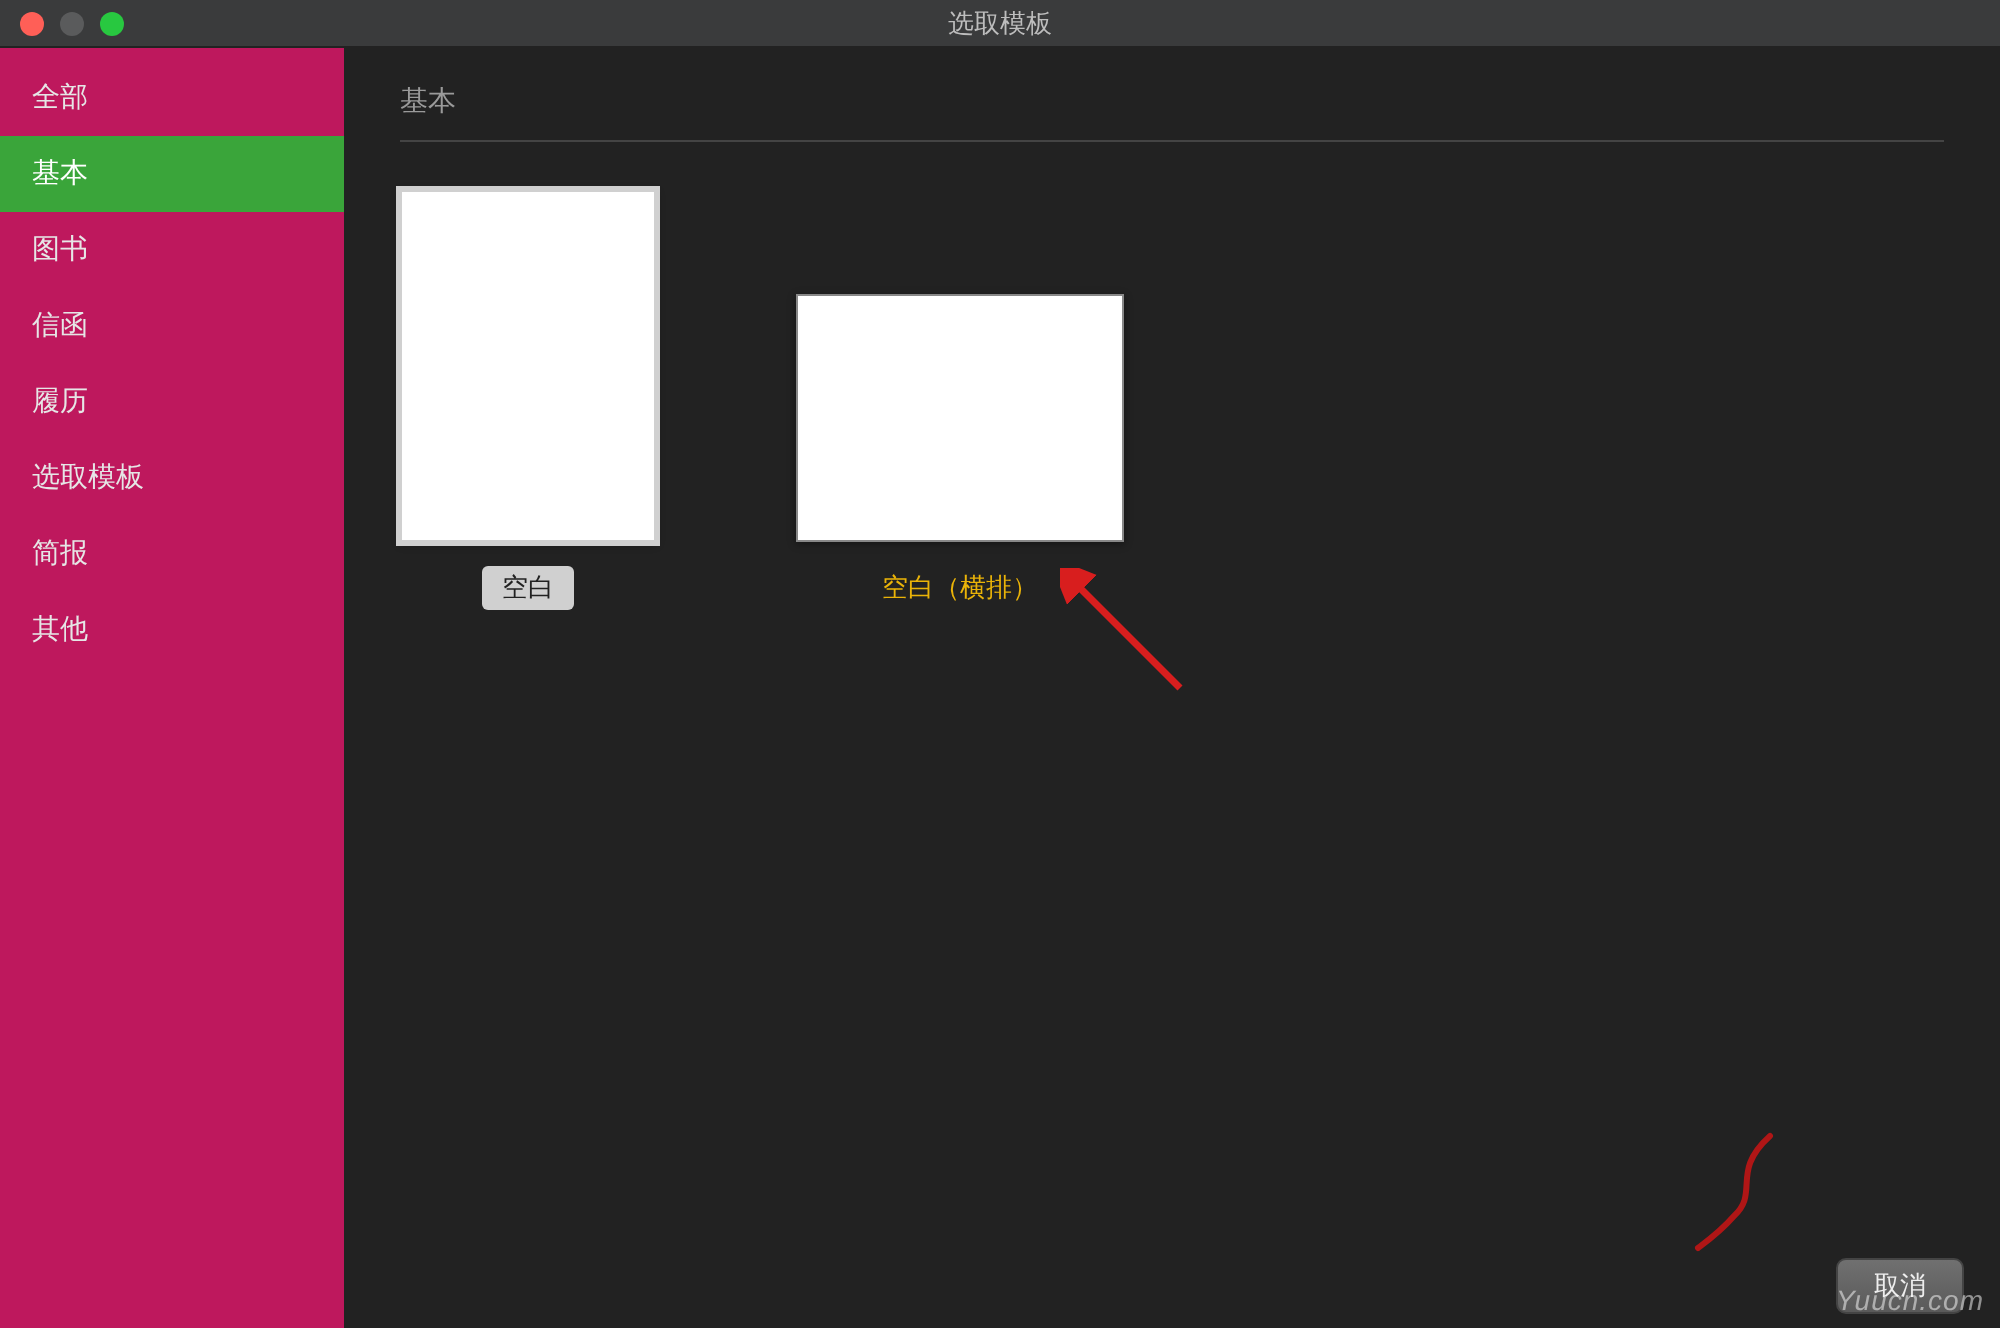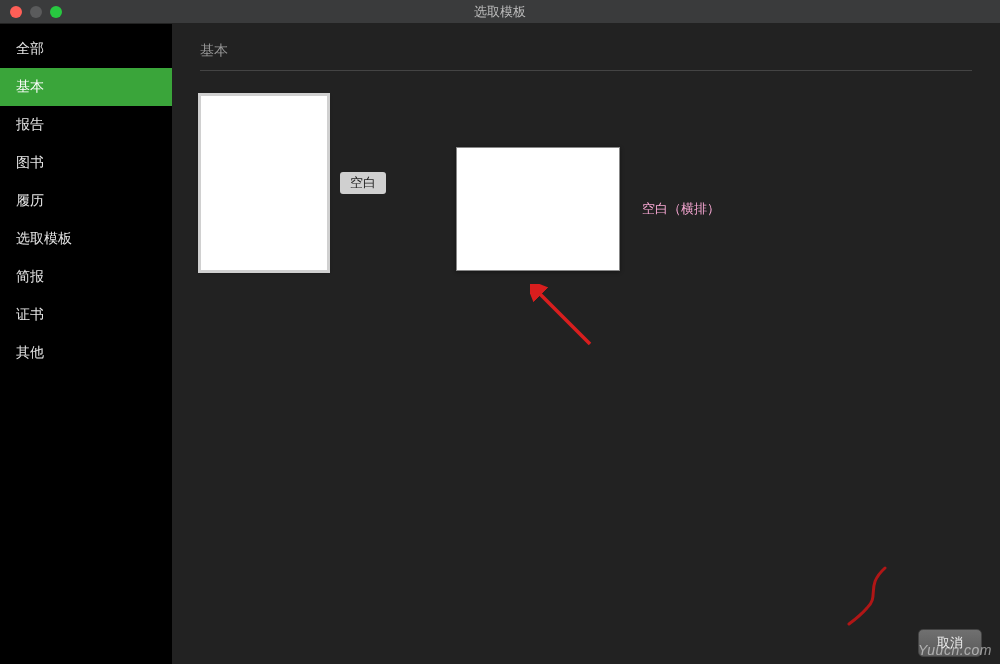--- a/index.html
+++ b/index.html
@@ -29,7 +29,7 @@
 
     .content { display: flex; height: 640px; }
     .sidebar {
-      width: 172px; background: #000000;
+      width: 172px; background: #be185d;
       display: flex; flex-direction: column;
       padding-top: 6px;
     }

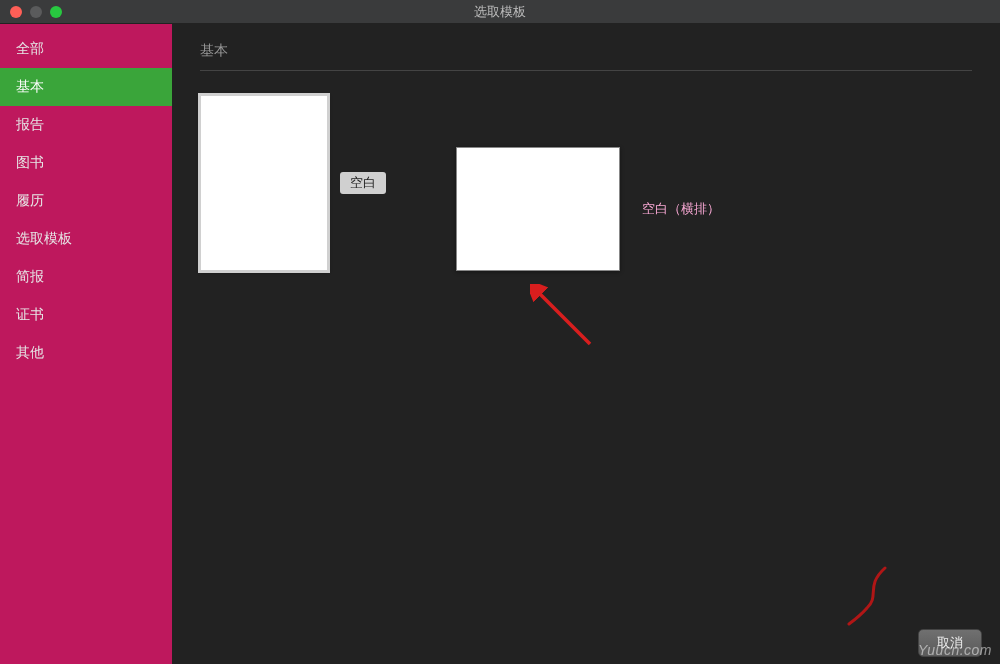--- a/index.html
+++ b/index.html
@@ -123,7 +123,6 @@
   <div class="sidebar">
     <div class="sidebar-item">全部</div>
     <div class="sidebar-item active">基本</div>
-    <div class="sidebar-item">报告</div>
     <div class="sidebar-item">图书</div>
     <div class="sidebar-item">履历</div>
     <div class="sidebar-item">选取模板</div>

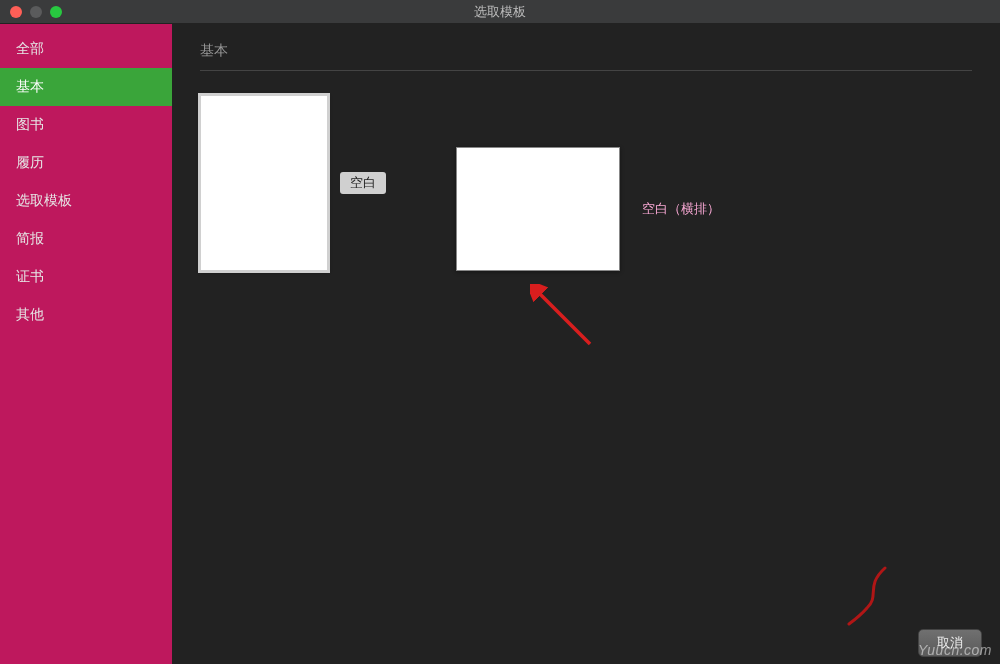--- a/index.html
+++ b/index.html
@@ -124,6 +124,7 @@
     <div class="sidebar-item">全部</div>
     <div class="sidebar-item active">基本</div>
     <div class="sidebar-item">图书</div>
+    <div class="sidebar-item">信函</div>
     <div class="sidebar-item">履历</div>
     <div class="sidebar-item">选取模板</div>
     <div class="sidebar-item">简报</div>

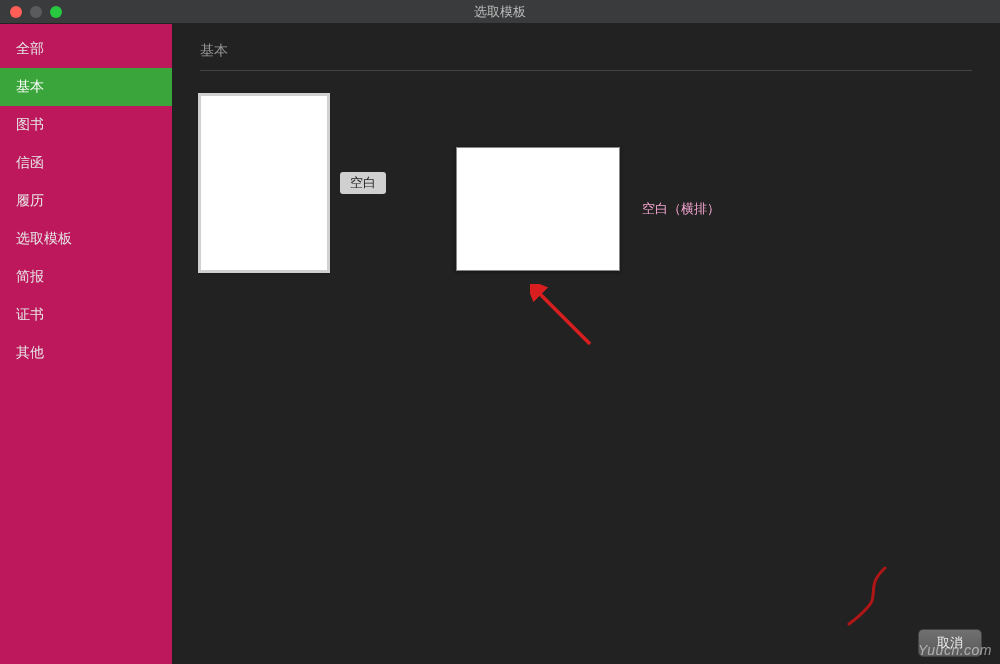--- a/index.html
+++ b/index.html
@@ -51,7 +51,7 @@
     .divider { height: 1px; background: #444; margin-bottom: 24px; }
 
     .templates { display: flex; gap: 70px; align-items: flex-end; }
-    .tmpl { display: flex; flex-direction: row; align-items: center; gap: 12px; cursor: pointer; }
+    .tmpl { display: flex; flex-direction: column; align-items: center; gap: 12px; cursor: pointer; }
     .thumb {
       background: #fff; border: 1px solid #888;
       box-shadow: 0 1px 4px rgba(0,0,0,.4);

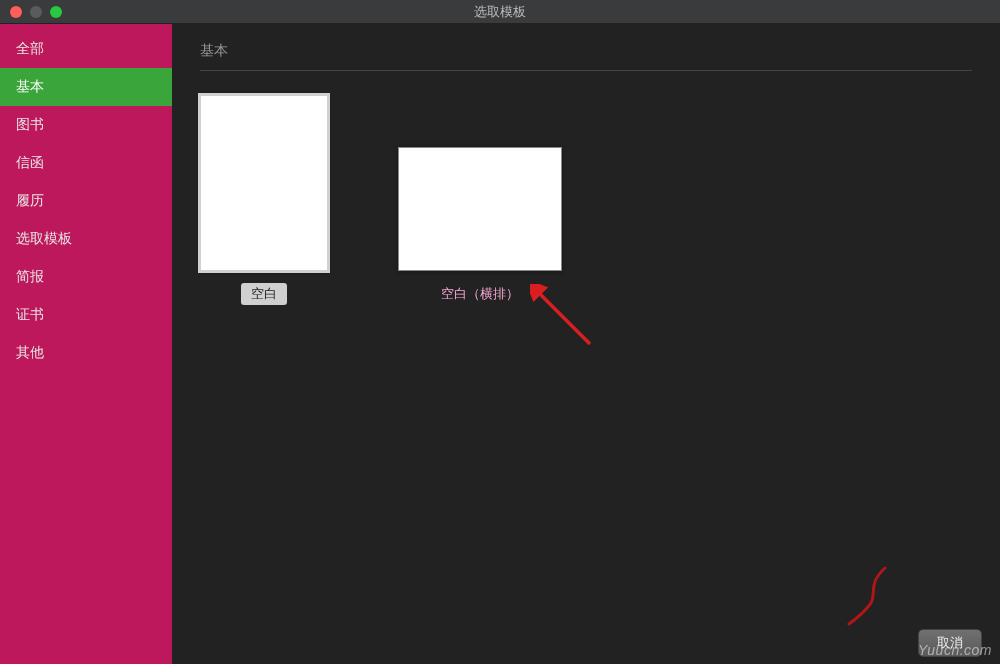--- a/index.html
+++ b/index.html
@@ -61,7 +61,7 @@
     .thumb.portrait.selected { outline: 3px solid #d0d0d0; outline-offset: -1px; }
 
     .tmpl-label {
-      font-size: 13px; color: #f9a8d4; padding: 2px 10px;
+      font-size: 13px; color: #eab308; padding: 2px 10px;
       border-radius: 3px;
     }
     .tmpl-label.selected { background: #d0d0d0; color: #222; }

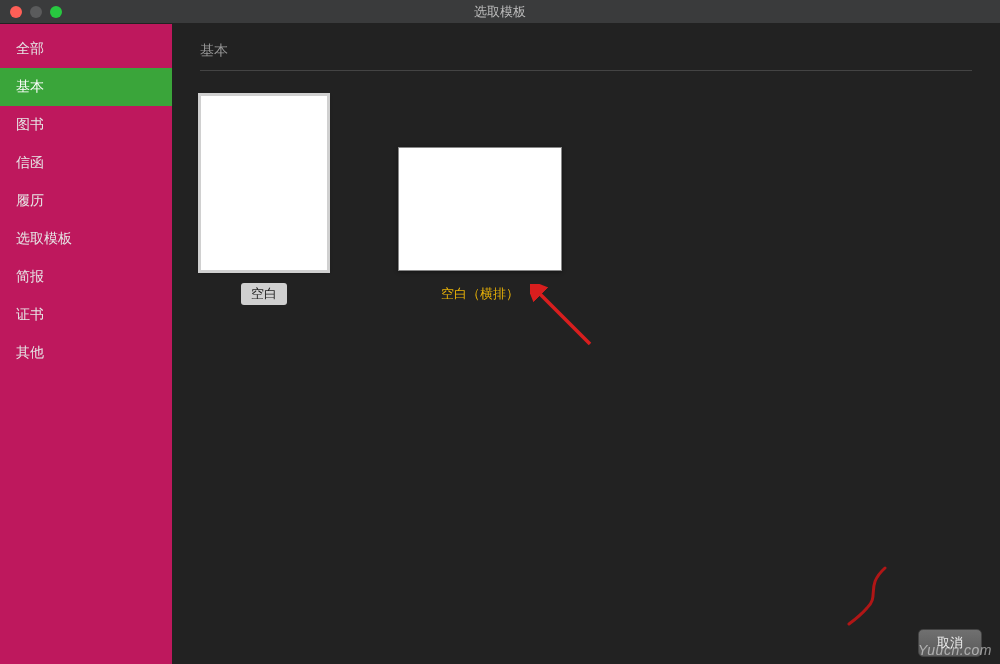--- a/index.html
+++ b/index.html
@@ -128,7 +128,6 @@
     <div class="sidebar-item">履历</div>
     <div class="sidebar-item">选取模板</div>
     <div class="sidebar-item">简报</div>
-    <div class="sidebar-item">证书</div>
     <div class="sidebar-item">其他</div>
   </div>
 

